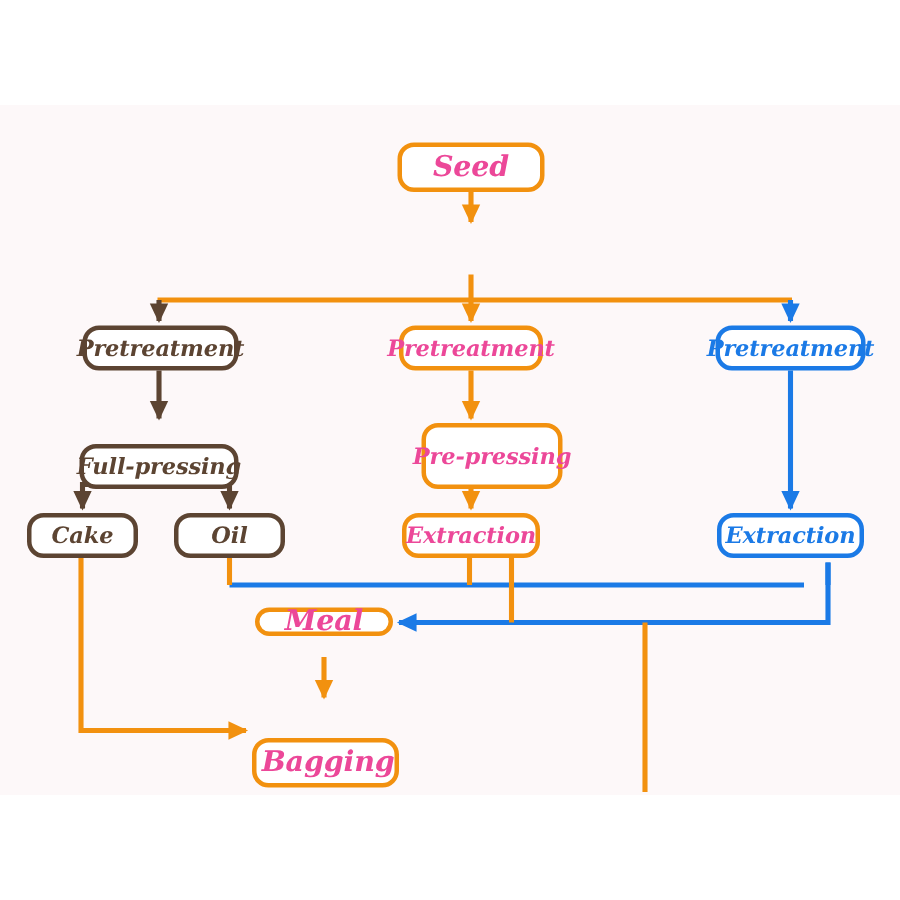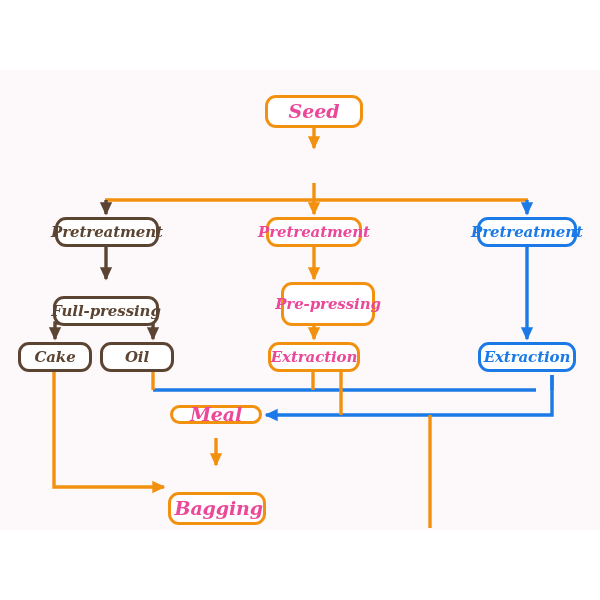--- a/index.html
+++ b/index.html
@@ -149,7 +149,7 @@
     <span>Cake</span>
   </div>
 
-  <div class="node brown n-md" style="left:100px;top:342px;width:74px;height:30px;">
+  <div class="node brown n-md" style="left:116px;top:342px;width:74px;height:30px;">
     <span>Oil</span>
   </div>
 

